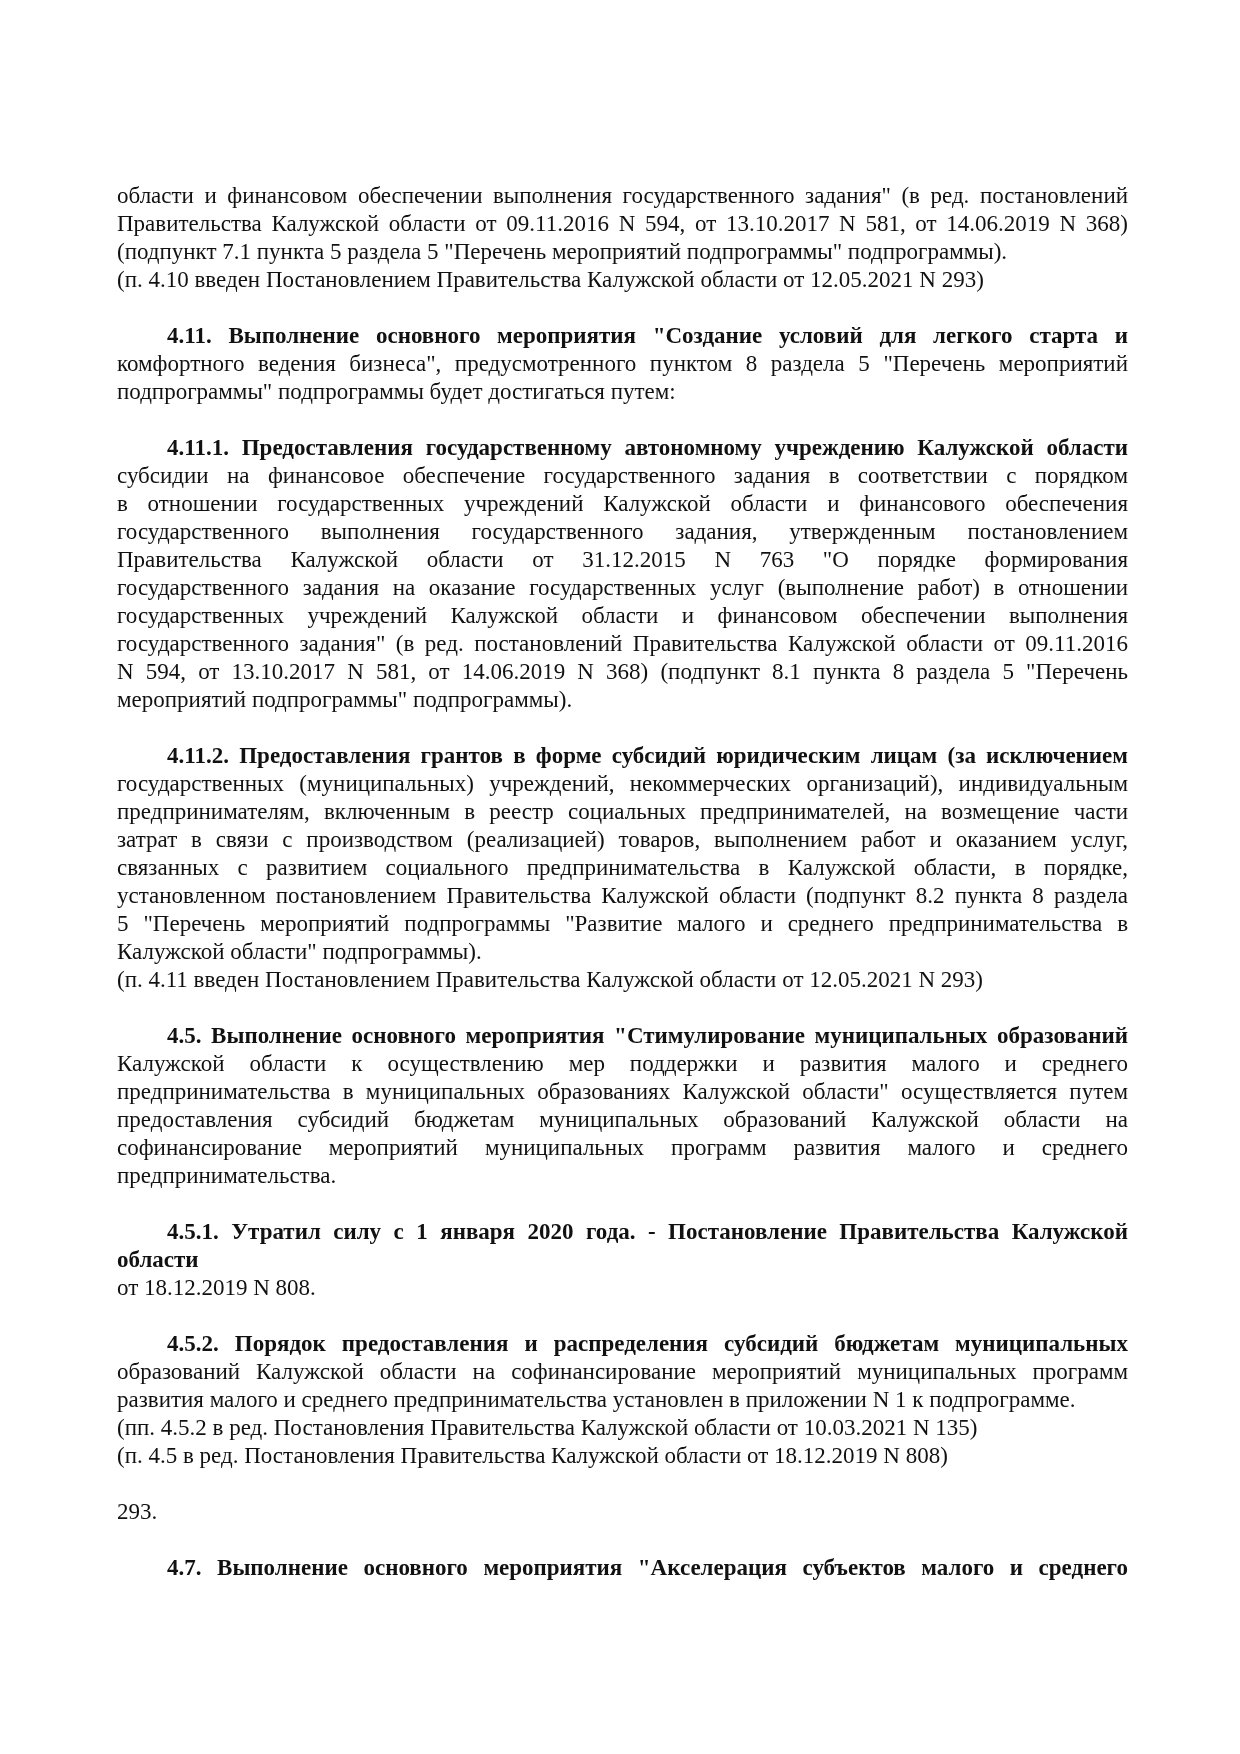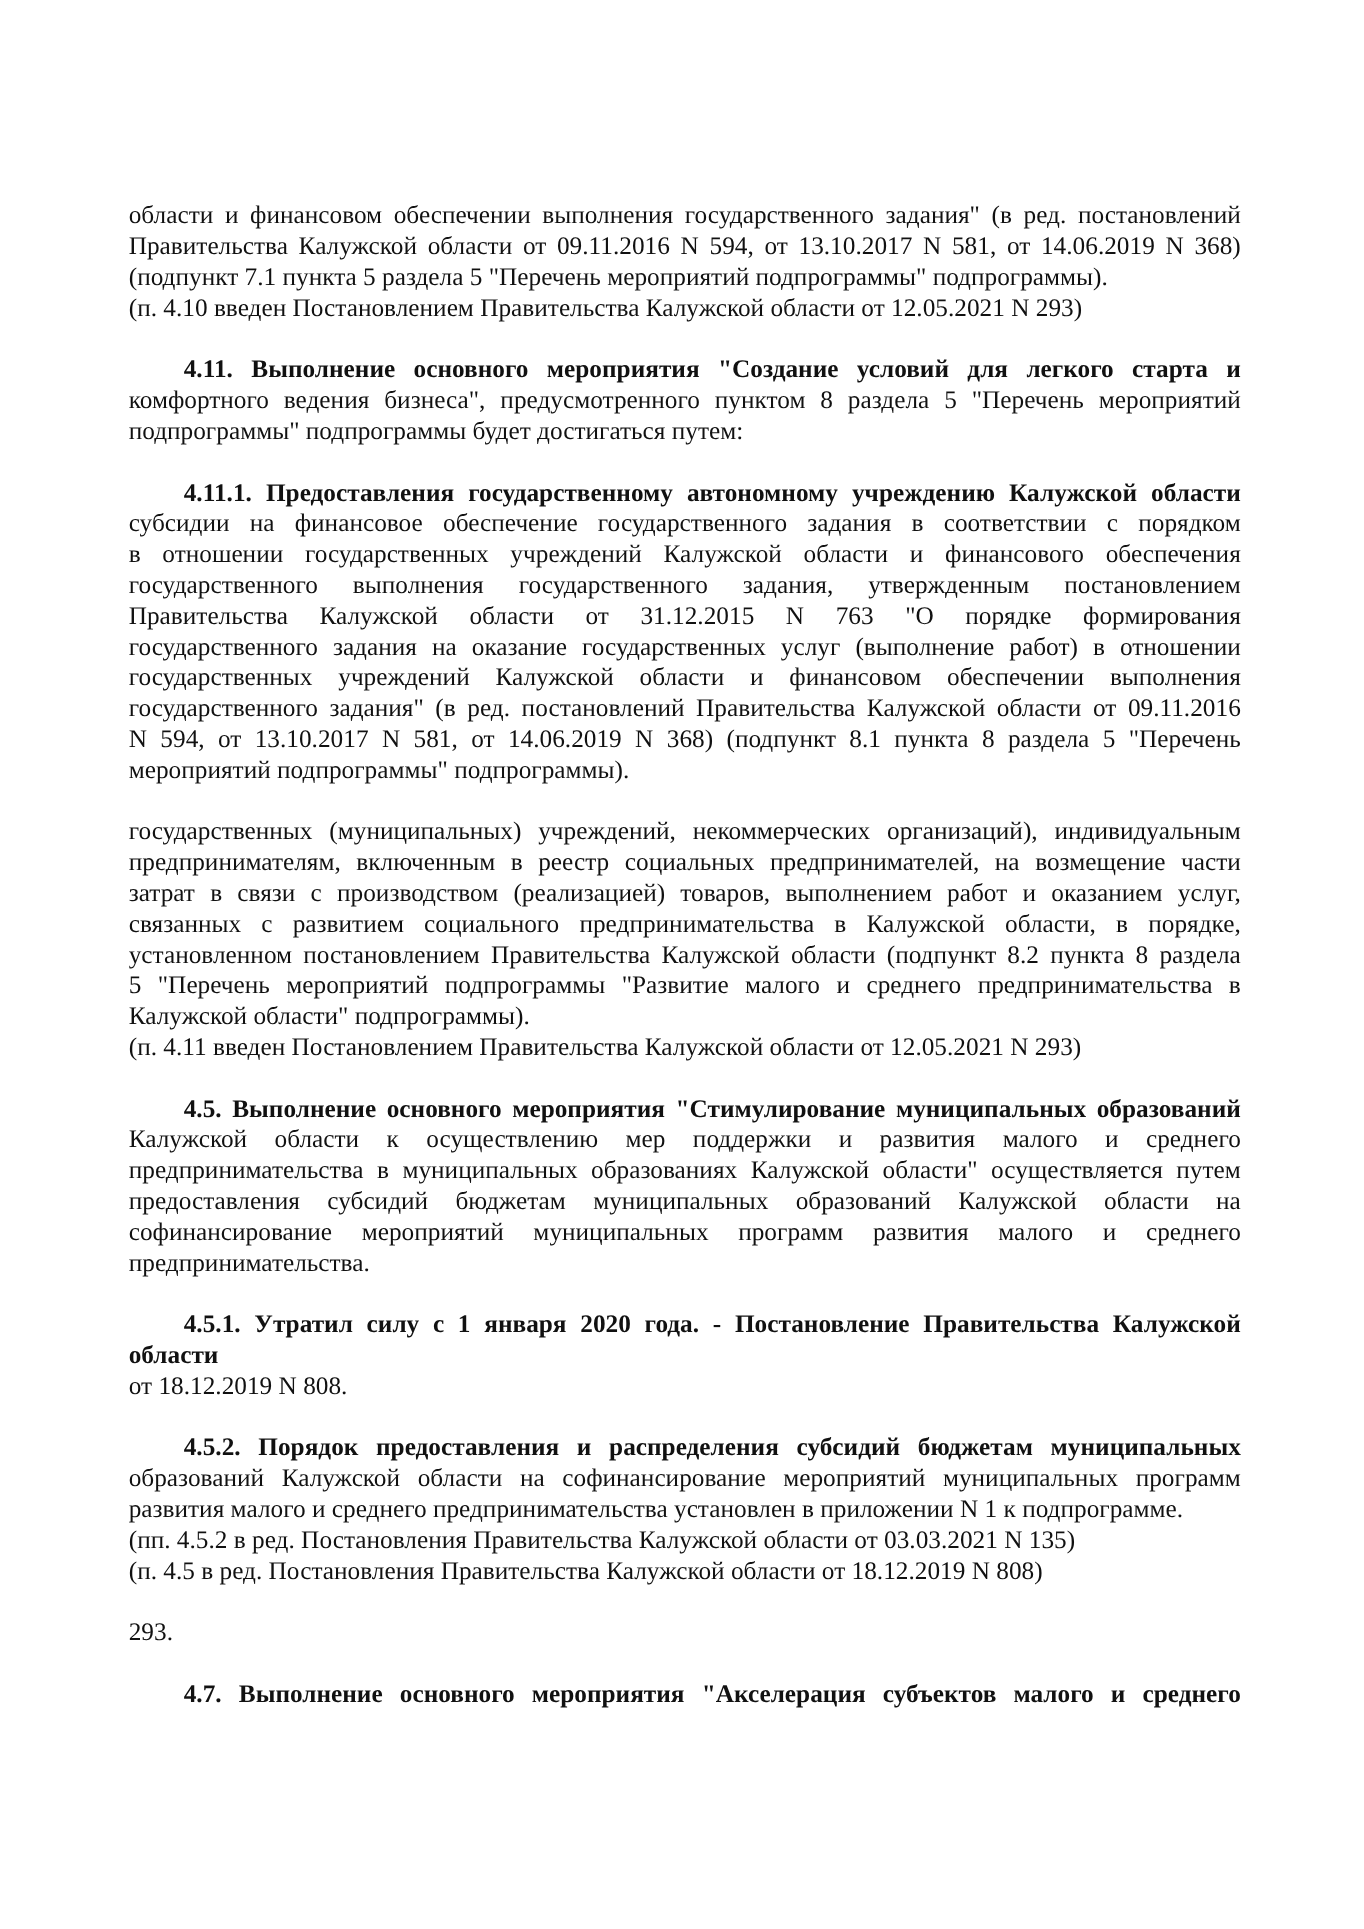--- a/index.html
+++ b/index.html
@@ -83,6 +83,7 @@
   </div>
 
   <div class="para">
+    <span class="just-line first">4.11.2. Предоставления грантов в форме субсидий юридическим лицам (за исключением</span>
     <span class="just-line">государственных (муниципальных) учреждений, некоммерческих организаций), индивидуальным</span>
     <span class="just-line">предпринимателям, включенным в реестр социальных предпринимателей, на возмещение части</span>
     <span class="just-line">затрат в связи с производством (реализацией) товаров, выполнением работ и оказанием услуг,</span>

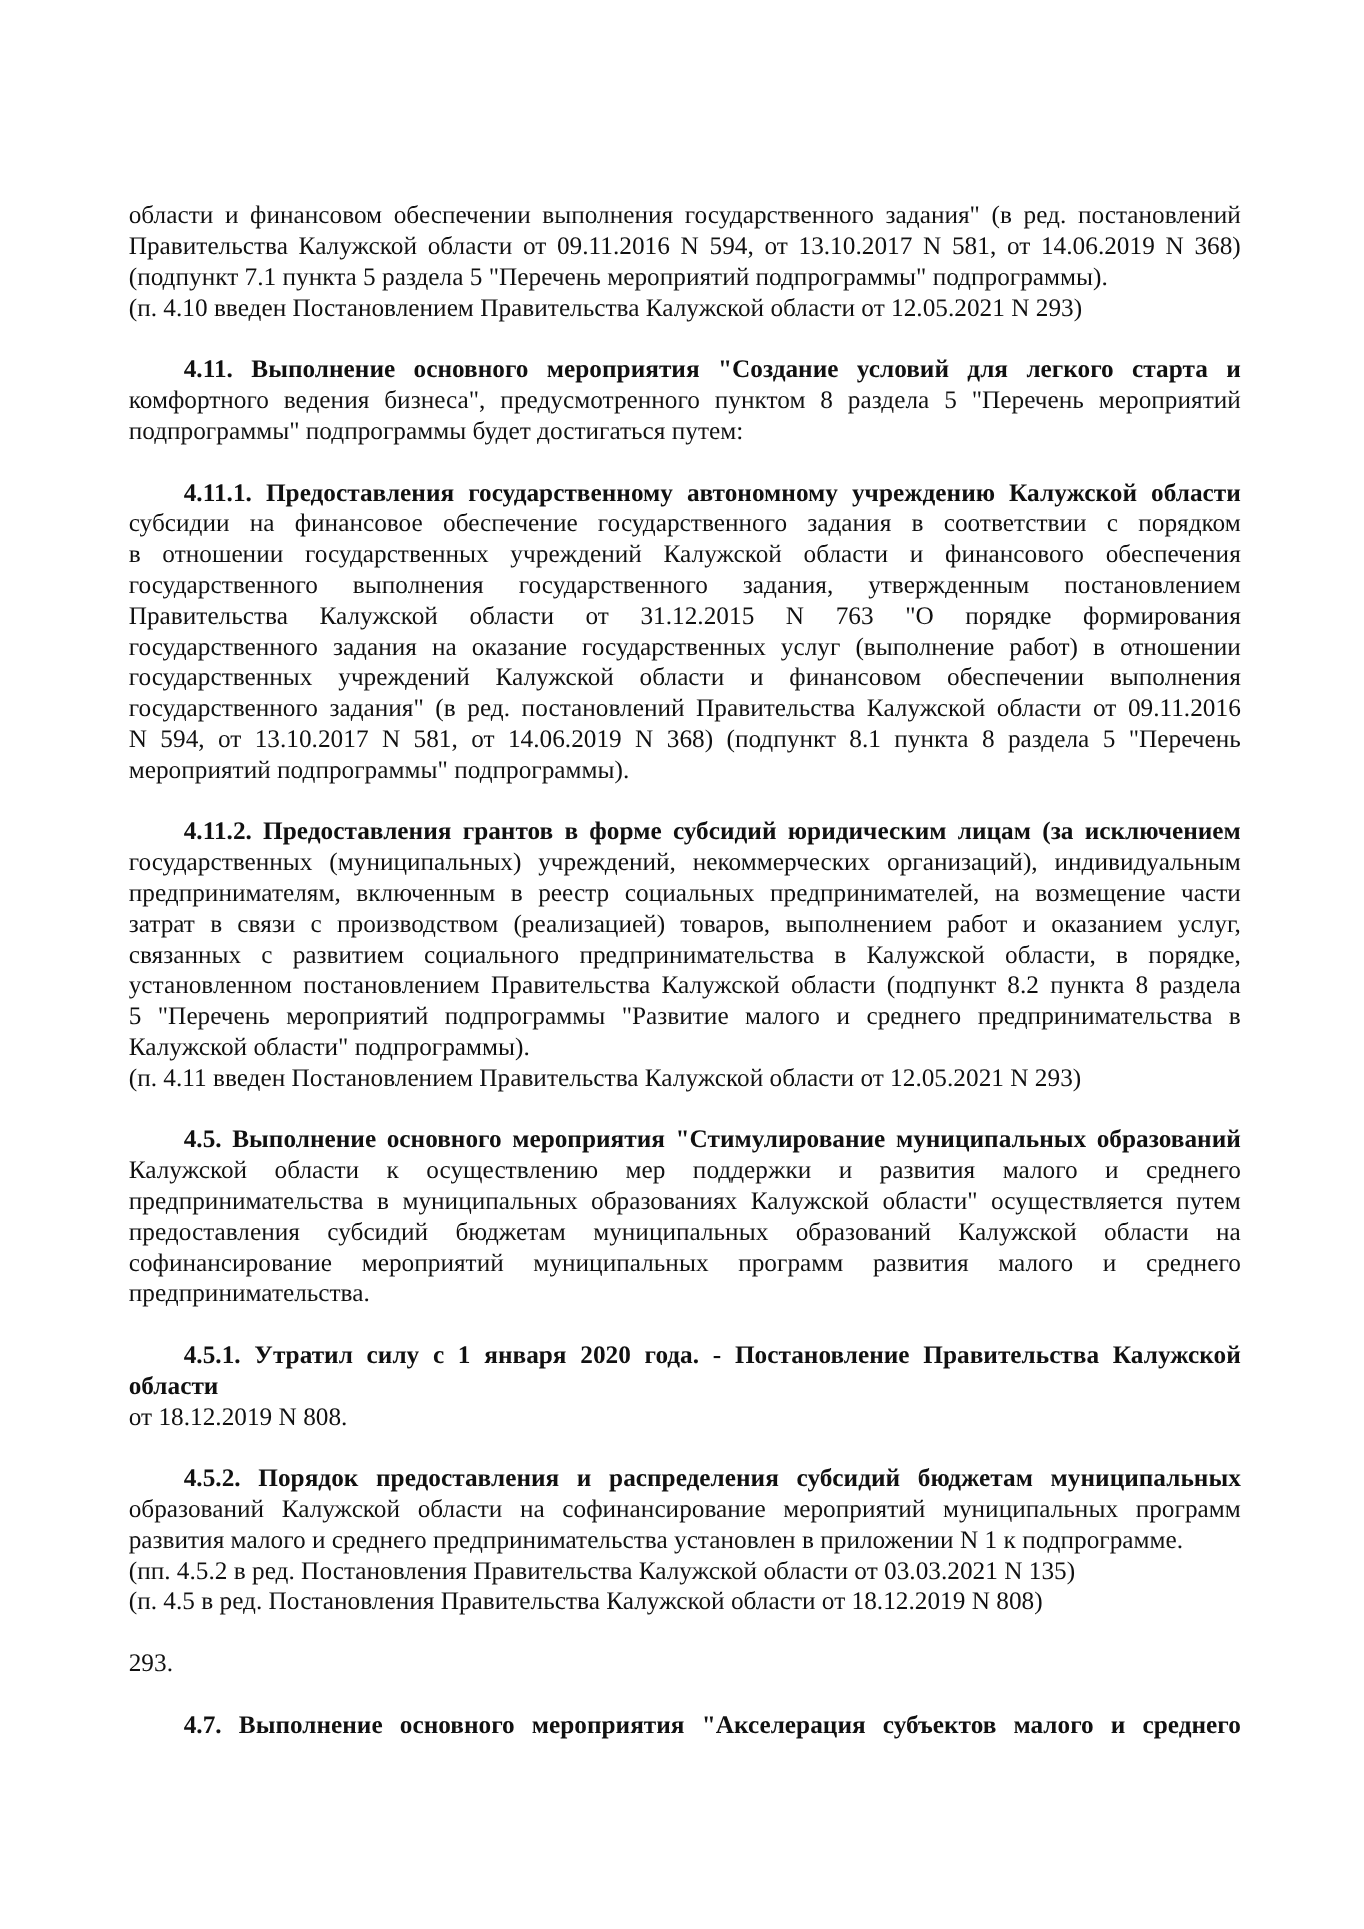--- a/index.html
+++ b/index.html
@@ -112,7 +112,7 @@
     <span class="just-line first">4.5.2. Порядок предоставления и распределения субсидий бюджетам муниципальных</span>
     <span class="just-line">образований Калужской области на софинансирование мероприятий муниципальных программ</span>
     <span class="last-line">развития малого и среднего предпринимательства установлен в приложении N 1 к подпрограмме.</span>
-    <span class="note">(пп. 4.5.2 в ред. Постановления Правительства Калужской области от 03.03.2021 N 135)</span>
+    <span class="note">(пп. 4.5.2 в ред. Постановления Правительства Калужской области от 10.03.2021 N 135)</span>
     <span class="note">(п. 4.5 в ред. Постановления Правительства Калужской области от 18.12.2019 N 808)</span>
   </div>
 

